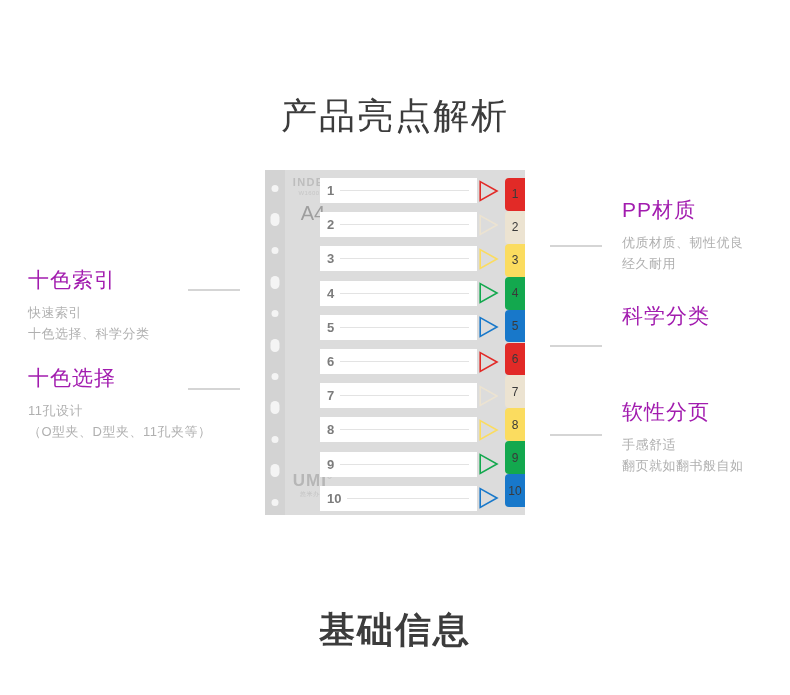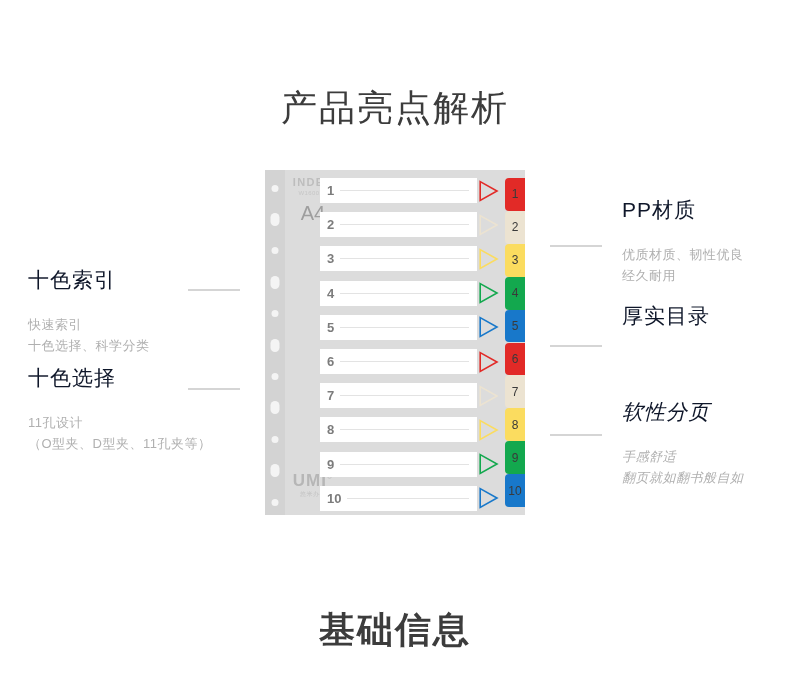--- a/index.html
+++ b/index.html
@@ -27,7 +27,7 @@
     letter-spacing: 2px;
     white-space: nowrap;
   }
-  #title-top  { top: 84px; }
+  #title-top  { top: 92px; }
   #title-bottom { top: 606px; font-weight: bold; }
 
   

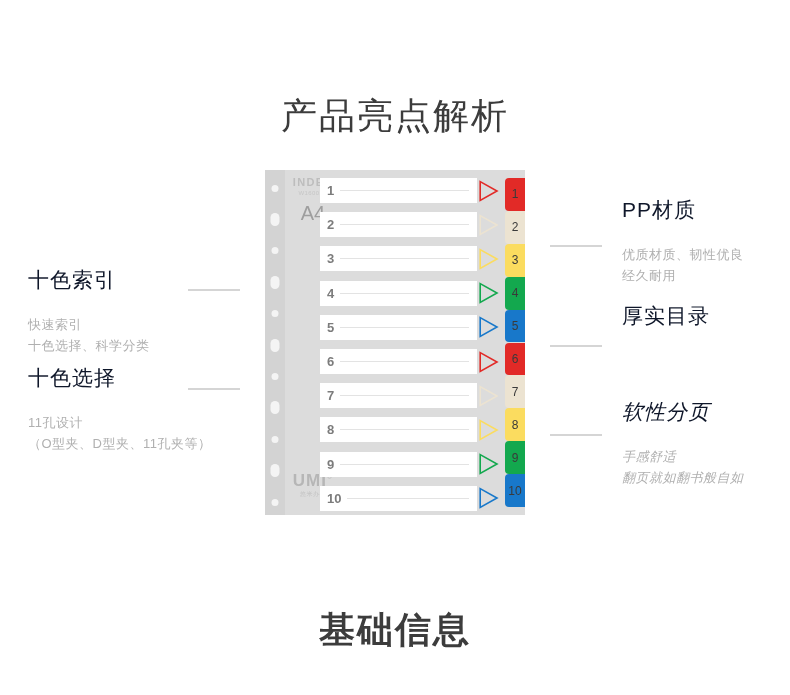--- a/index.html
+++ b/index.html
@@ -194,7 +194,7 @@
   .feature { position: absolute; }
   .feature-title {
     font-size: 21px;
-    color: #0f172a;
+    color: #a21caf;
     line-height: 28px;
     white-space: nowrap;
     letter-spacing: 1px;

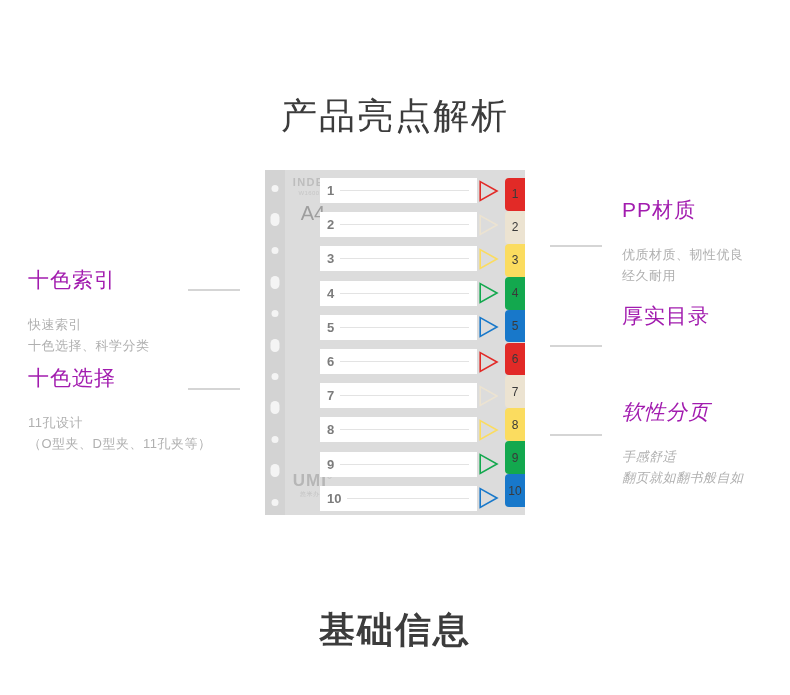--- a/index.html
+++ b/index.html
@@ -205,7 +205,7 @@
     line-height: 21px;
     white-space: nowrap;
     letter-spacing: .5px;
-    margin-top: 20px;
+    margin-top: 8px;
   }
   .feature.left { text-align: left; }
 

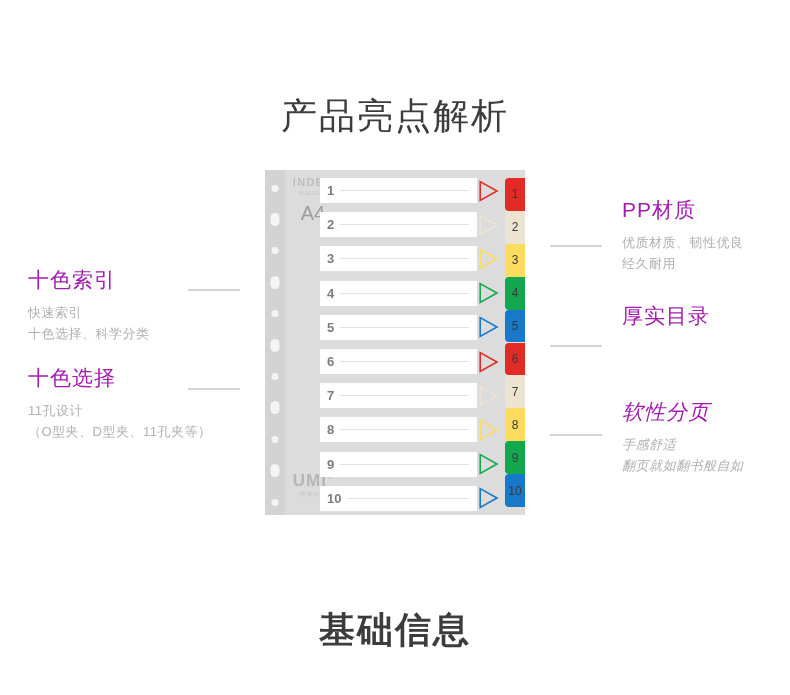--- a/index.html
+++ b/index.html
@@ -405,7 +405,7 @@
 </div>
 
 <div class="feature" id="feat-right-1" style="left:622px; top:302px;">
-  <div class="feature-title">厚实目录</div>
+  <div class="feature-title">科学分类</div>
 </div>
 
 <div class="feature" id="feat-right-2" style="left:622px; top:398px;font-style:italic;">

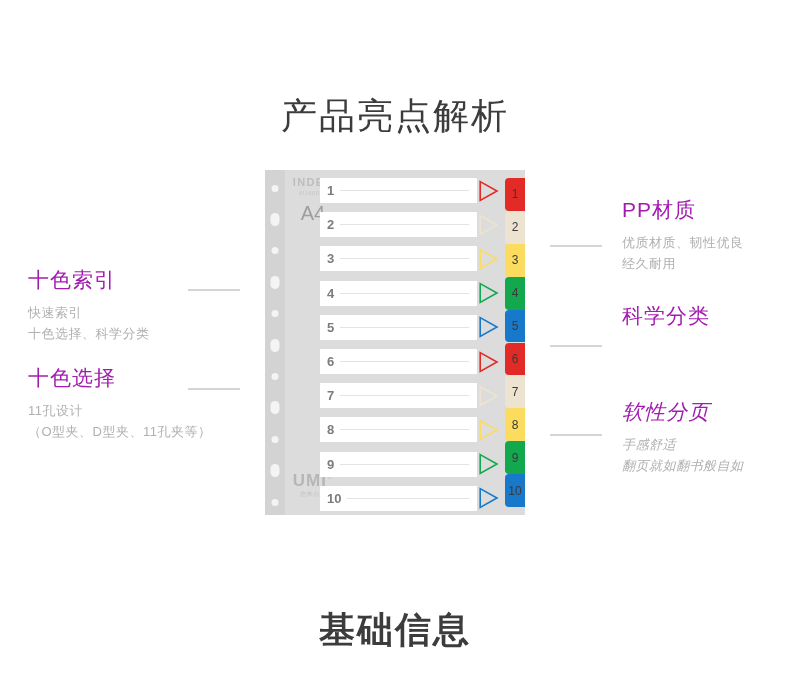--- a/index.html
+++ b/index.html
@@ -408,7 +408,7 @@
   <div class="feature-title">科学分类</div>
 </div>
 
-<div class="feature" id="feat-right-2" style="left:622px; top:398px;font-style:italic;">
+<div class="feature" id="feat-right-2" style="left:622px; top:398px;">
   <div class="feature-title">软性分页</div>
   <div class="feature-desc">
     <div>手感舒适</div>

